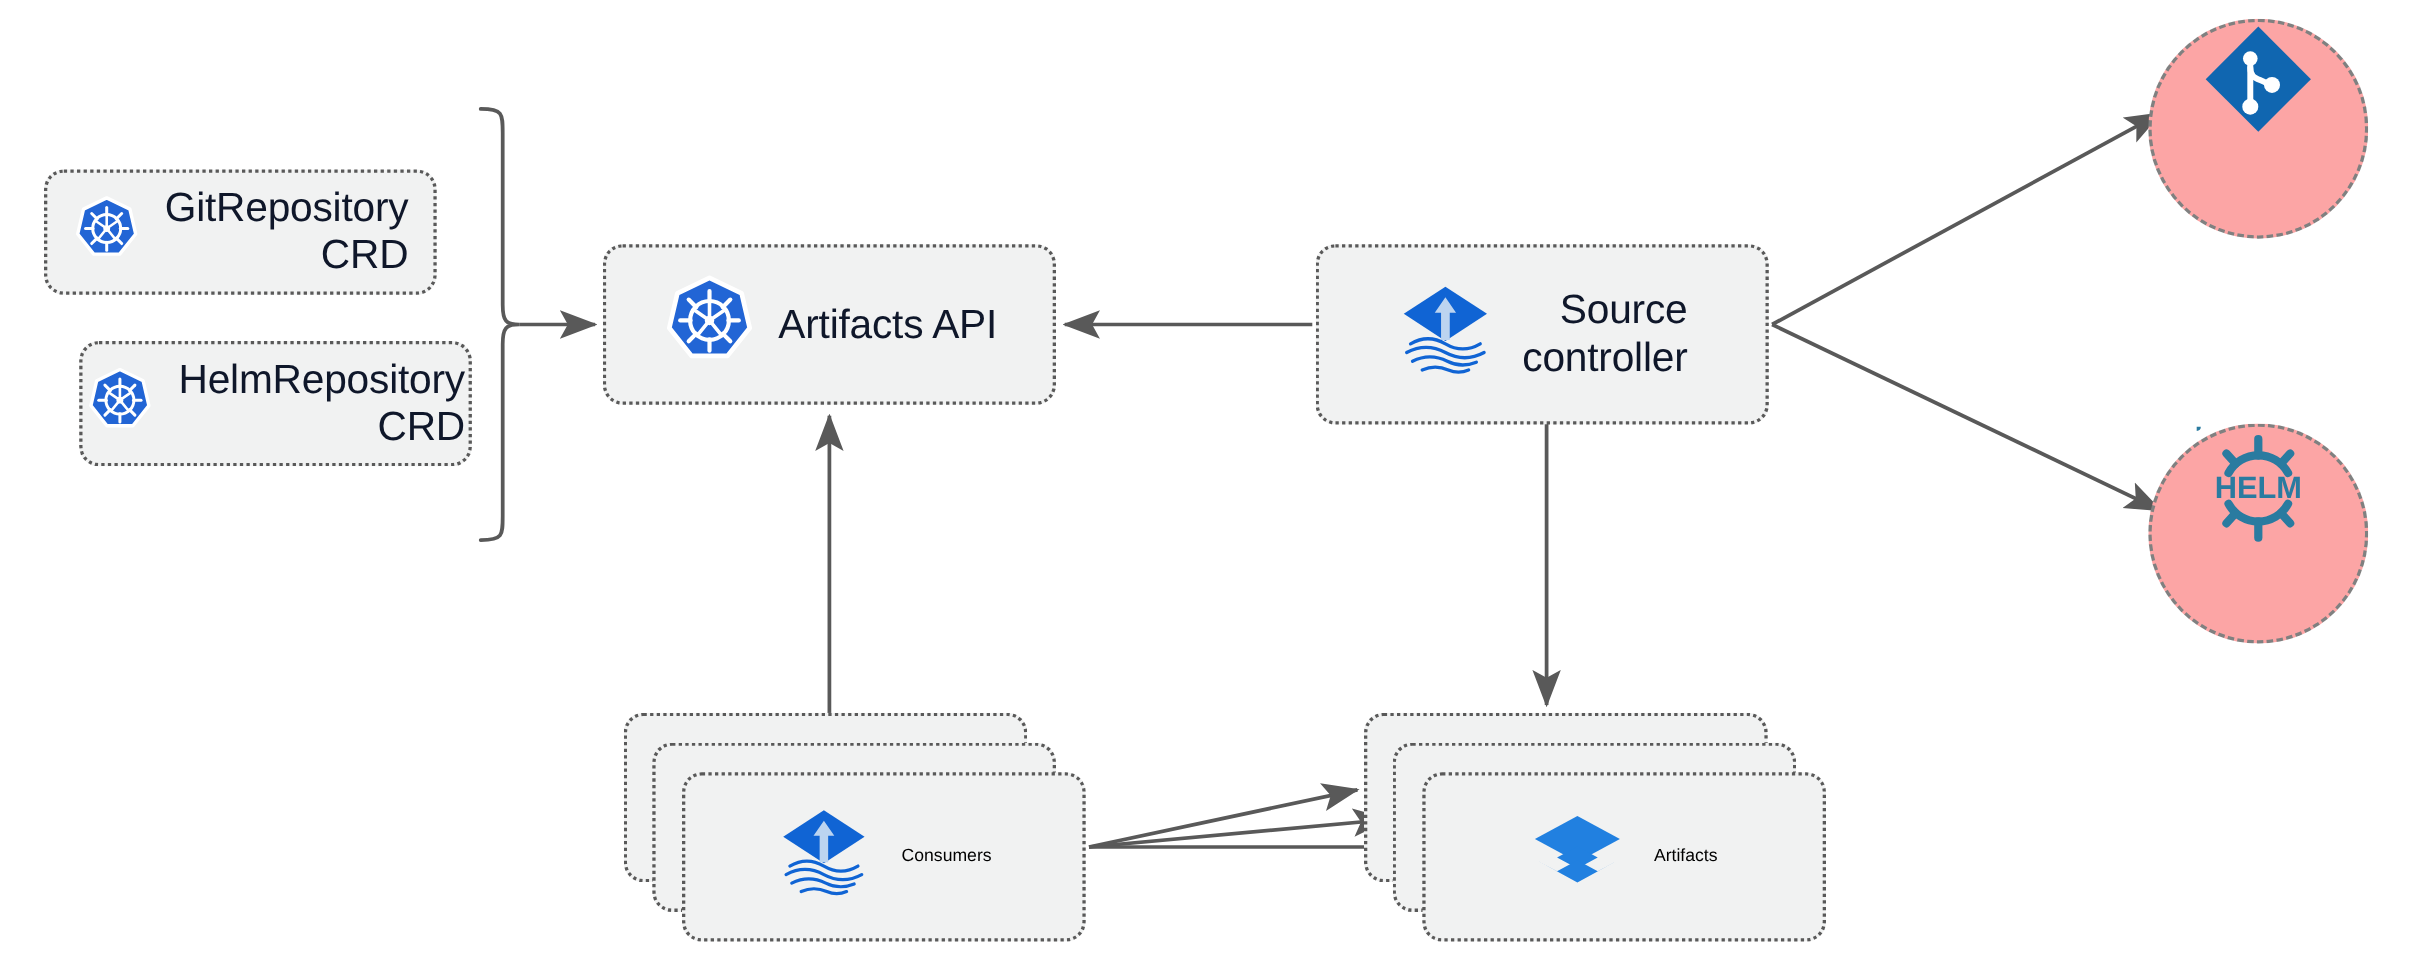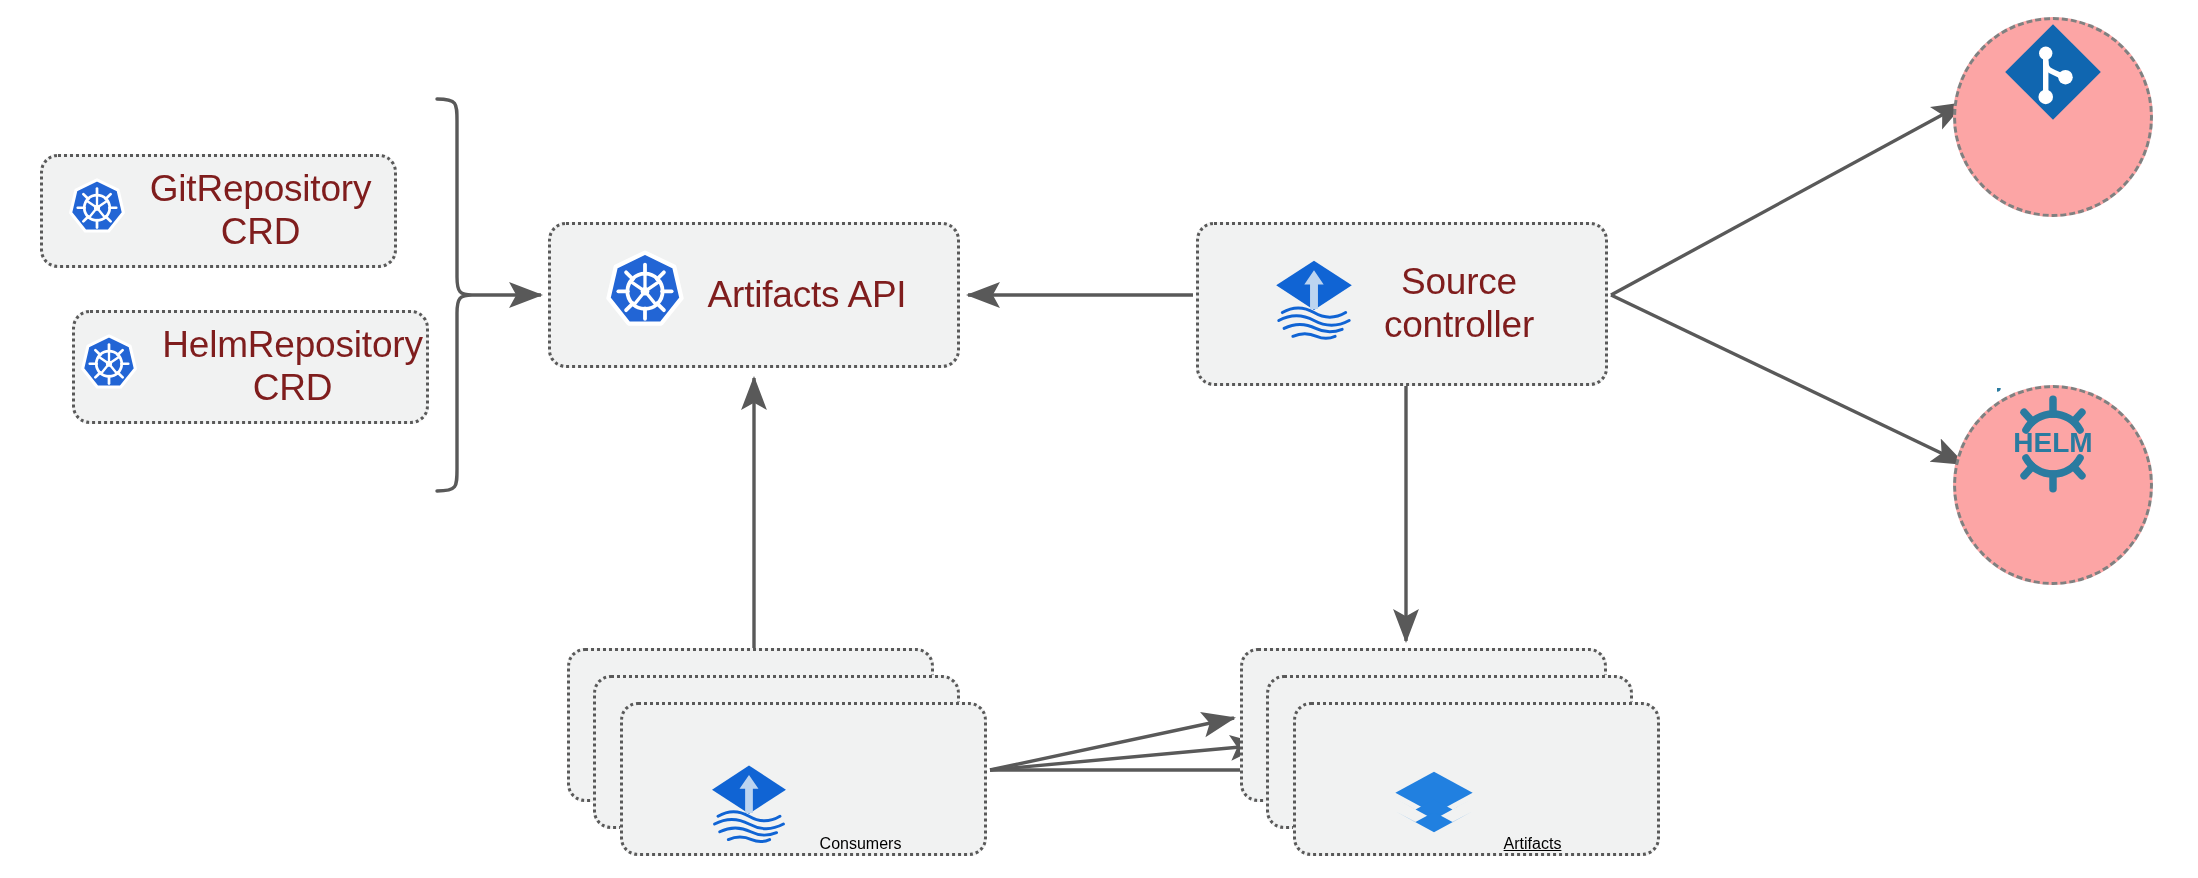--- a/index.html
+++ b/index.html
@@ -40,10 +40,10 @@
     justify-content: center;
   }
   .node .label {
-    color: #7f1d1d;
+    color: #0f172a;
     font-size: 37px;
     line-height: 1.16;
-    text-align: center;
+    text-align: right;
     white-space: pre-line;
     letter-spacing: -0.2px;
   }

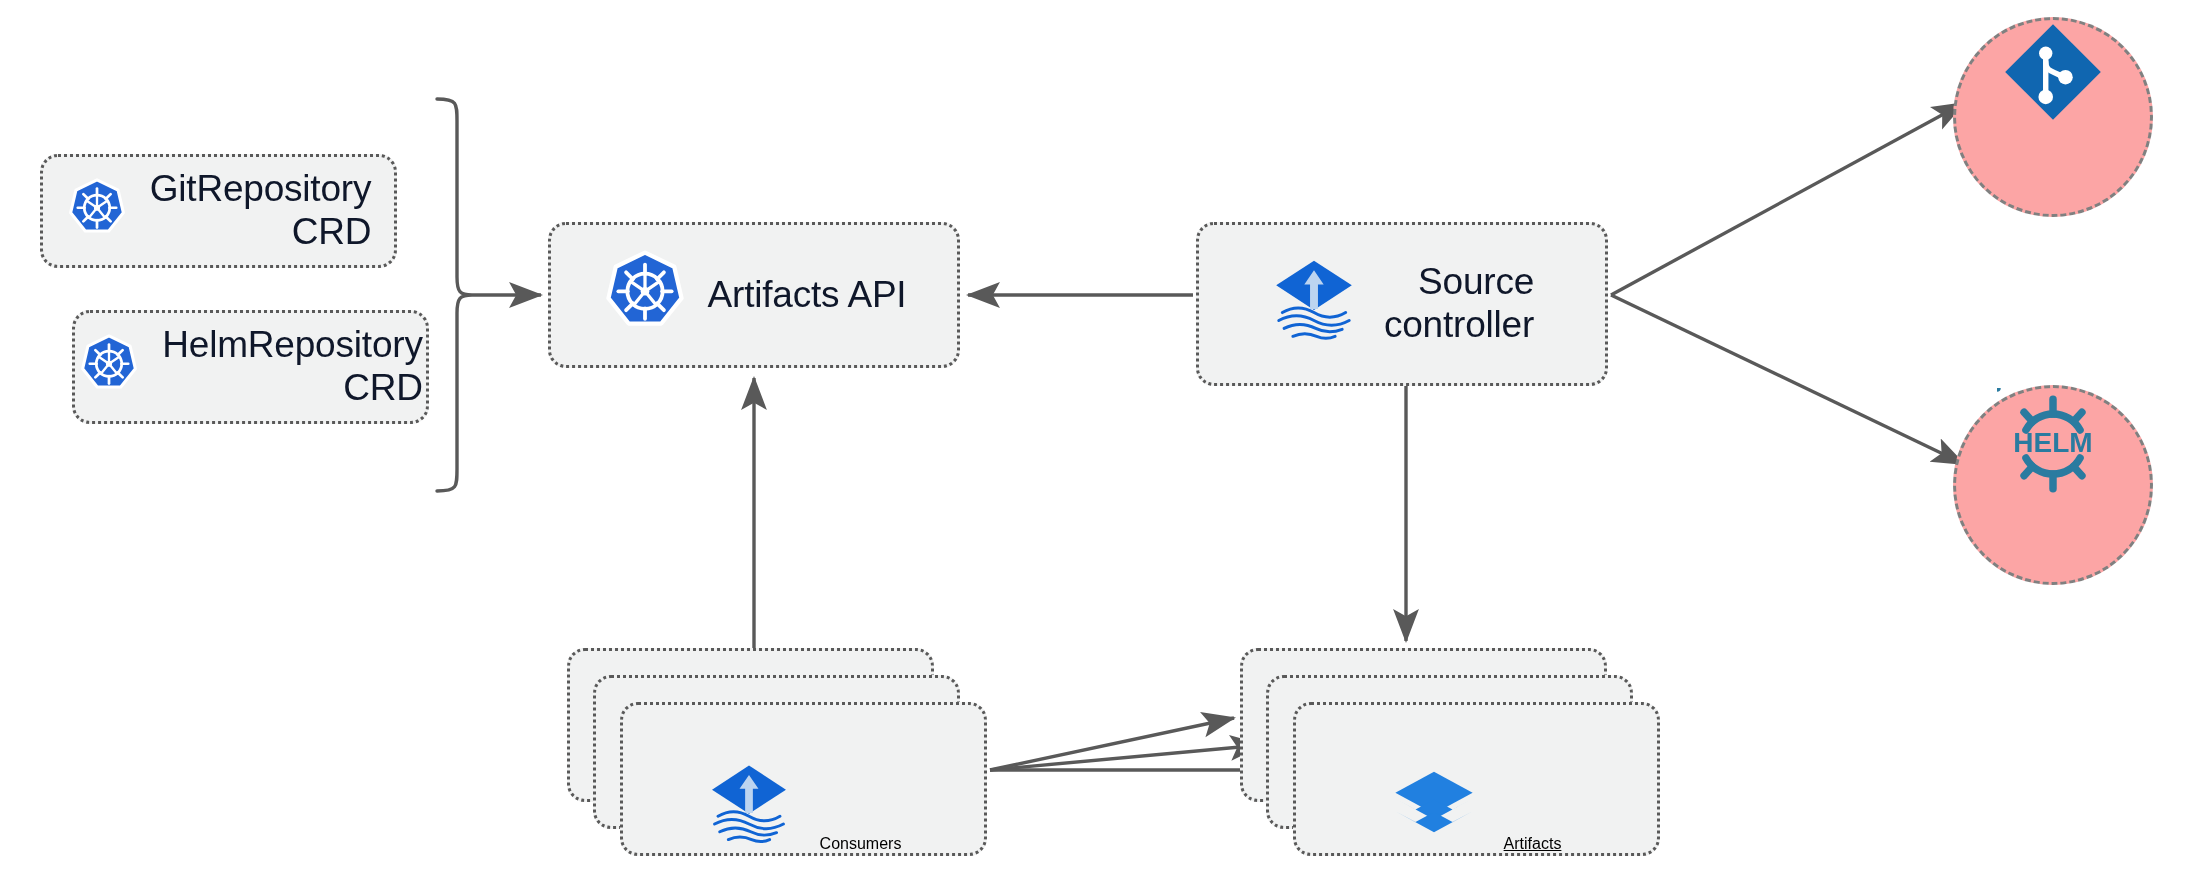--- a/index.html
+++ b/index.html
@@ -78,7 +78,7 @@
     border-radius: 18px;
     display: flex;
     flex-direction: row;
-    align-items: flex-end;
+    align-items: center;
     justify-content: center;
   }
 

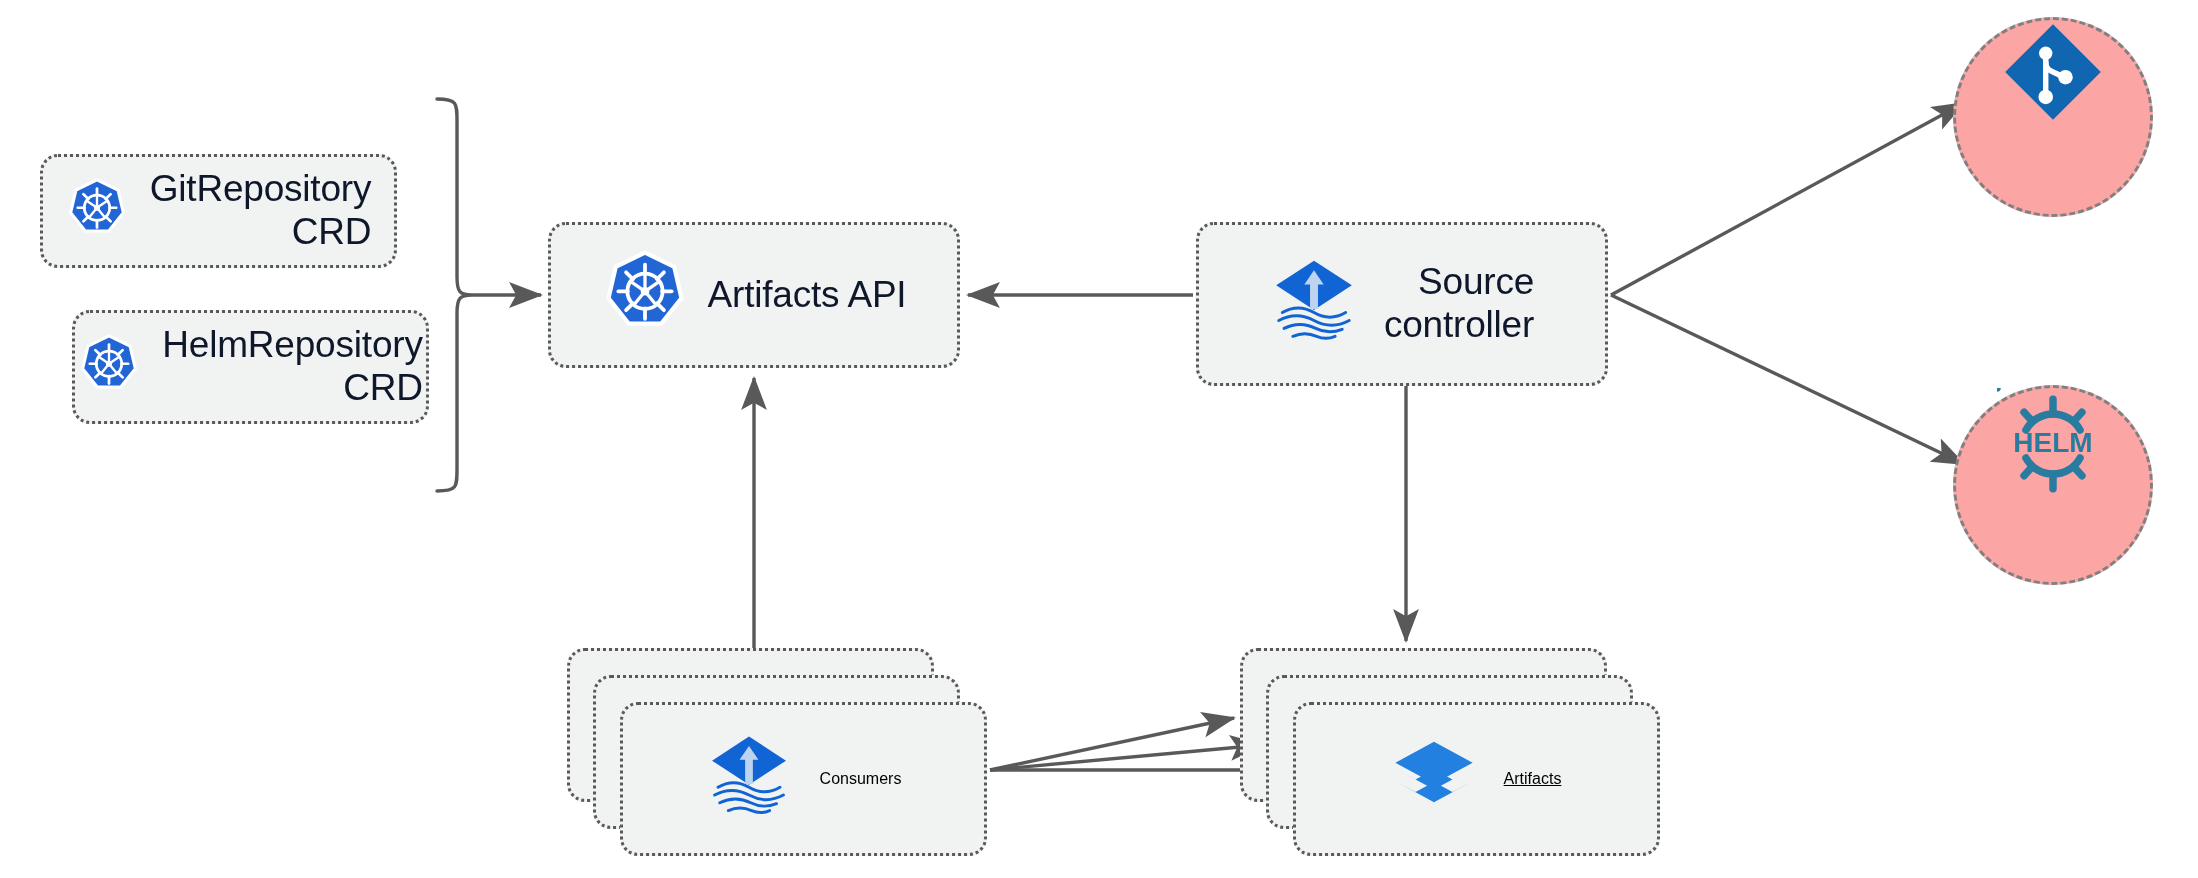--- a/index.html
+++ b/index.html
@@ -87,7 +87,7 @@
   .g-consumers .top { gap: 28px; }
 
   .g-artifacts { left: 1240px; top: 648px; width: 420px; height: 208px; }
-  .g-artifacts .sheet, .g-artifacts .top { width: 367px; height: 154px; text-decoration: underline; }
+  .g-artifacts .sheet, .g-artifacts .top { width: 367px; height: 154px; }
   .g-artifacts .top { gap: 28px; }
 
   

